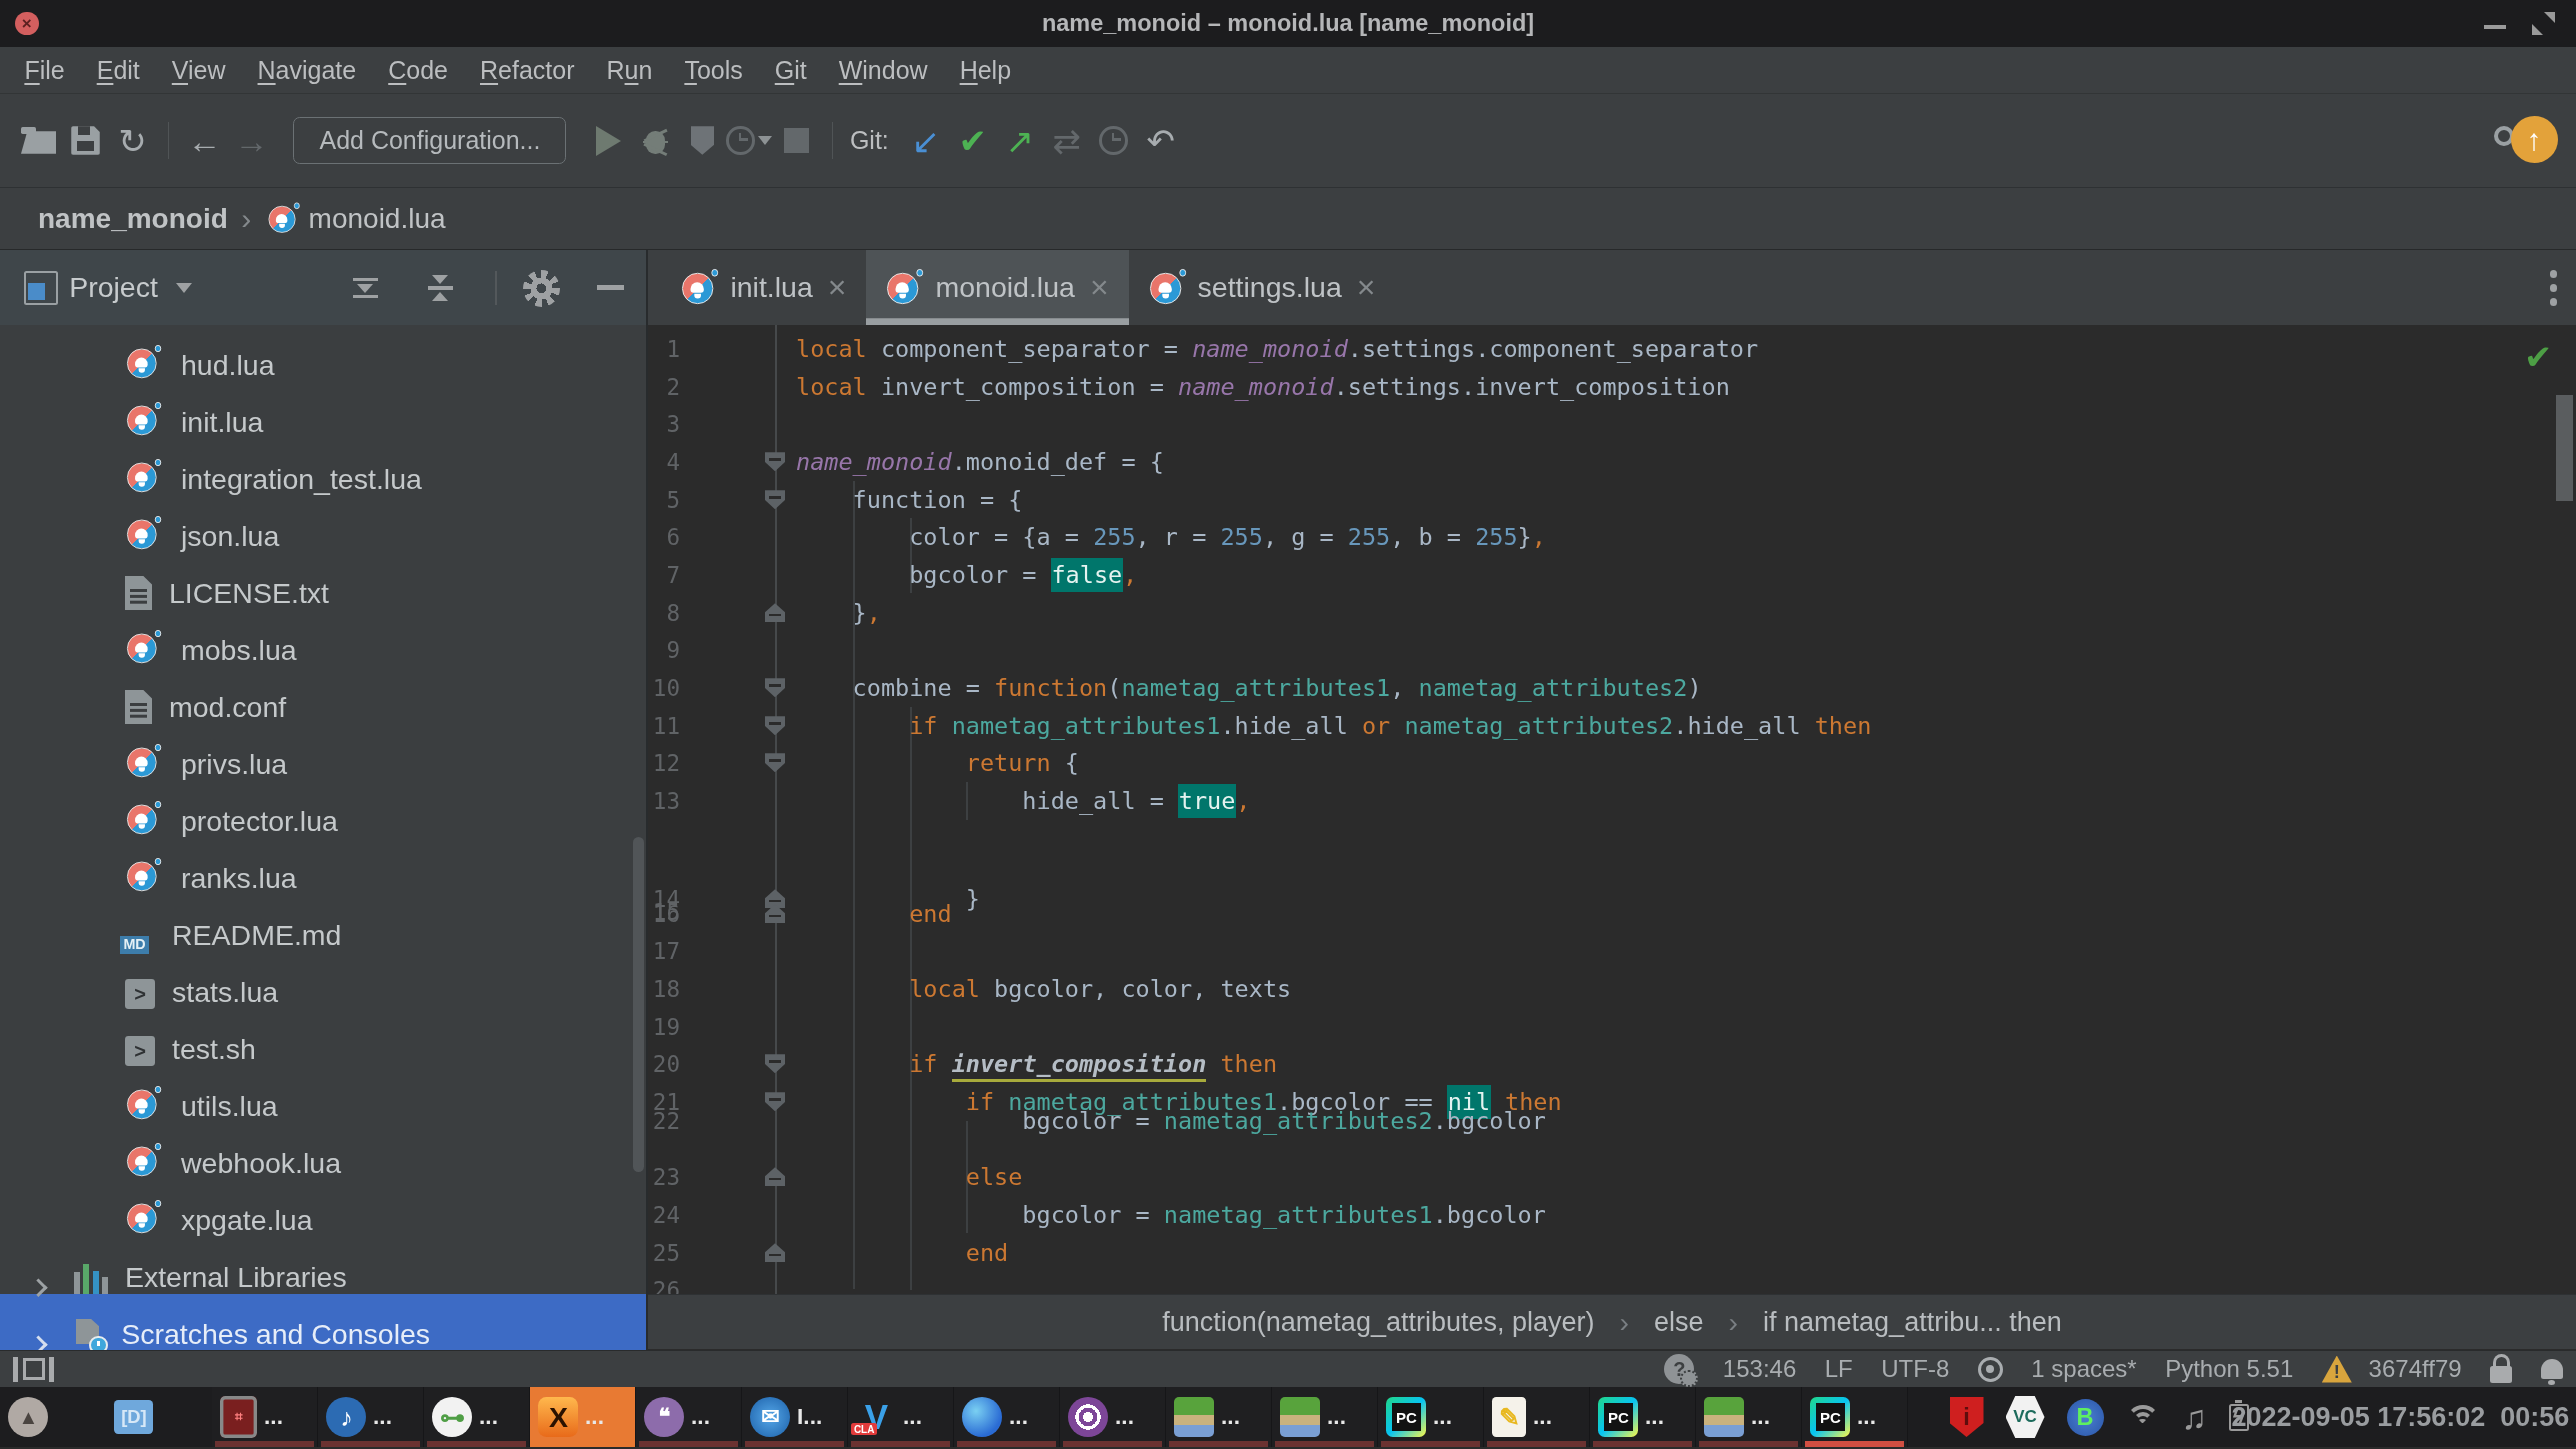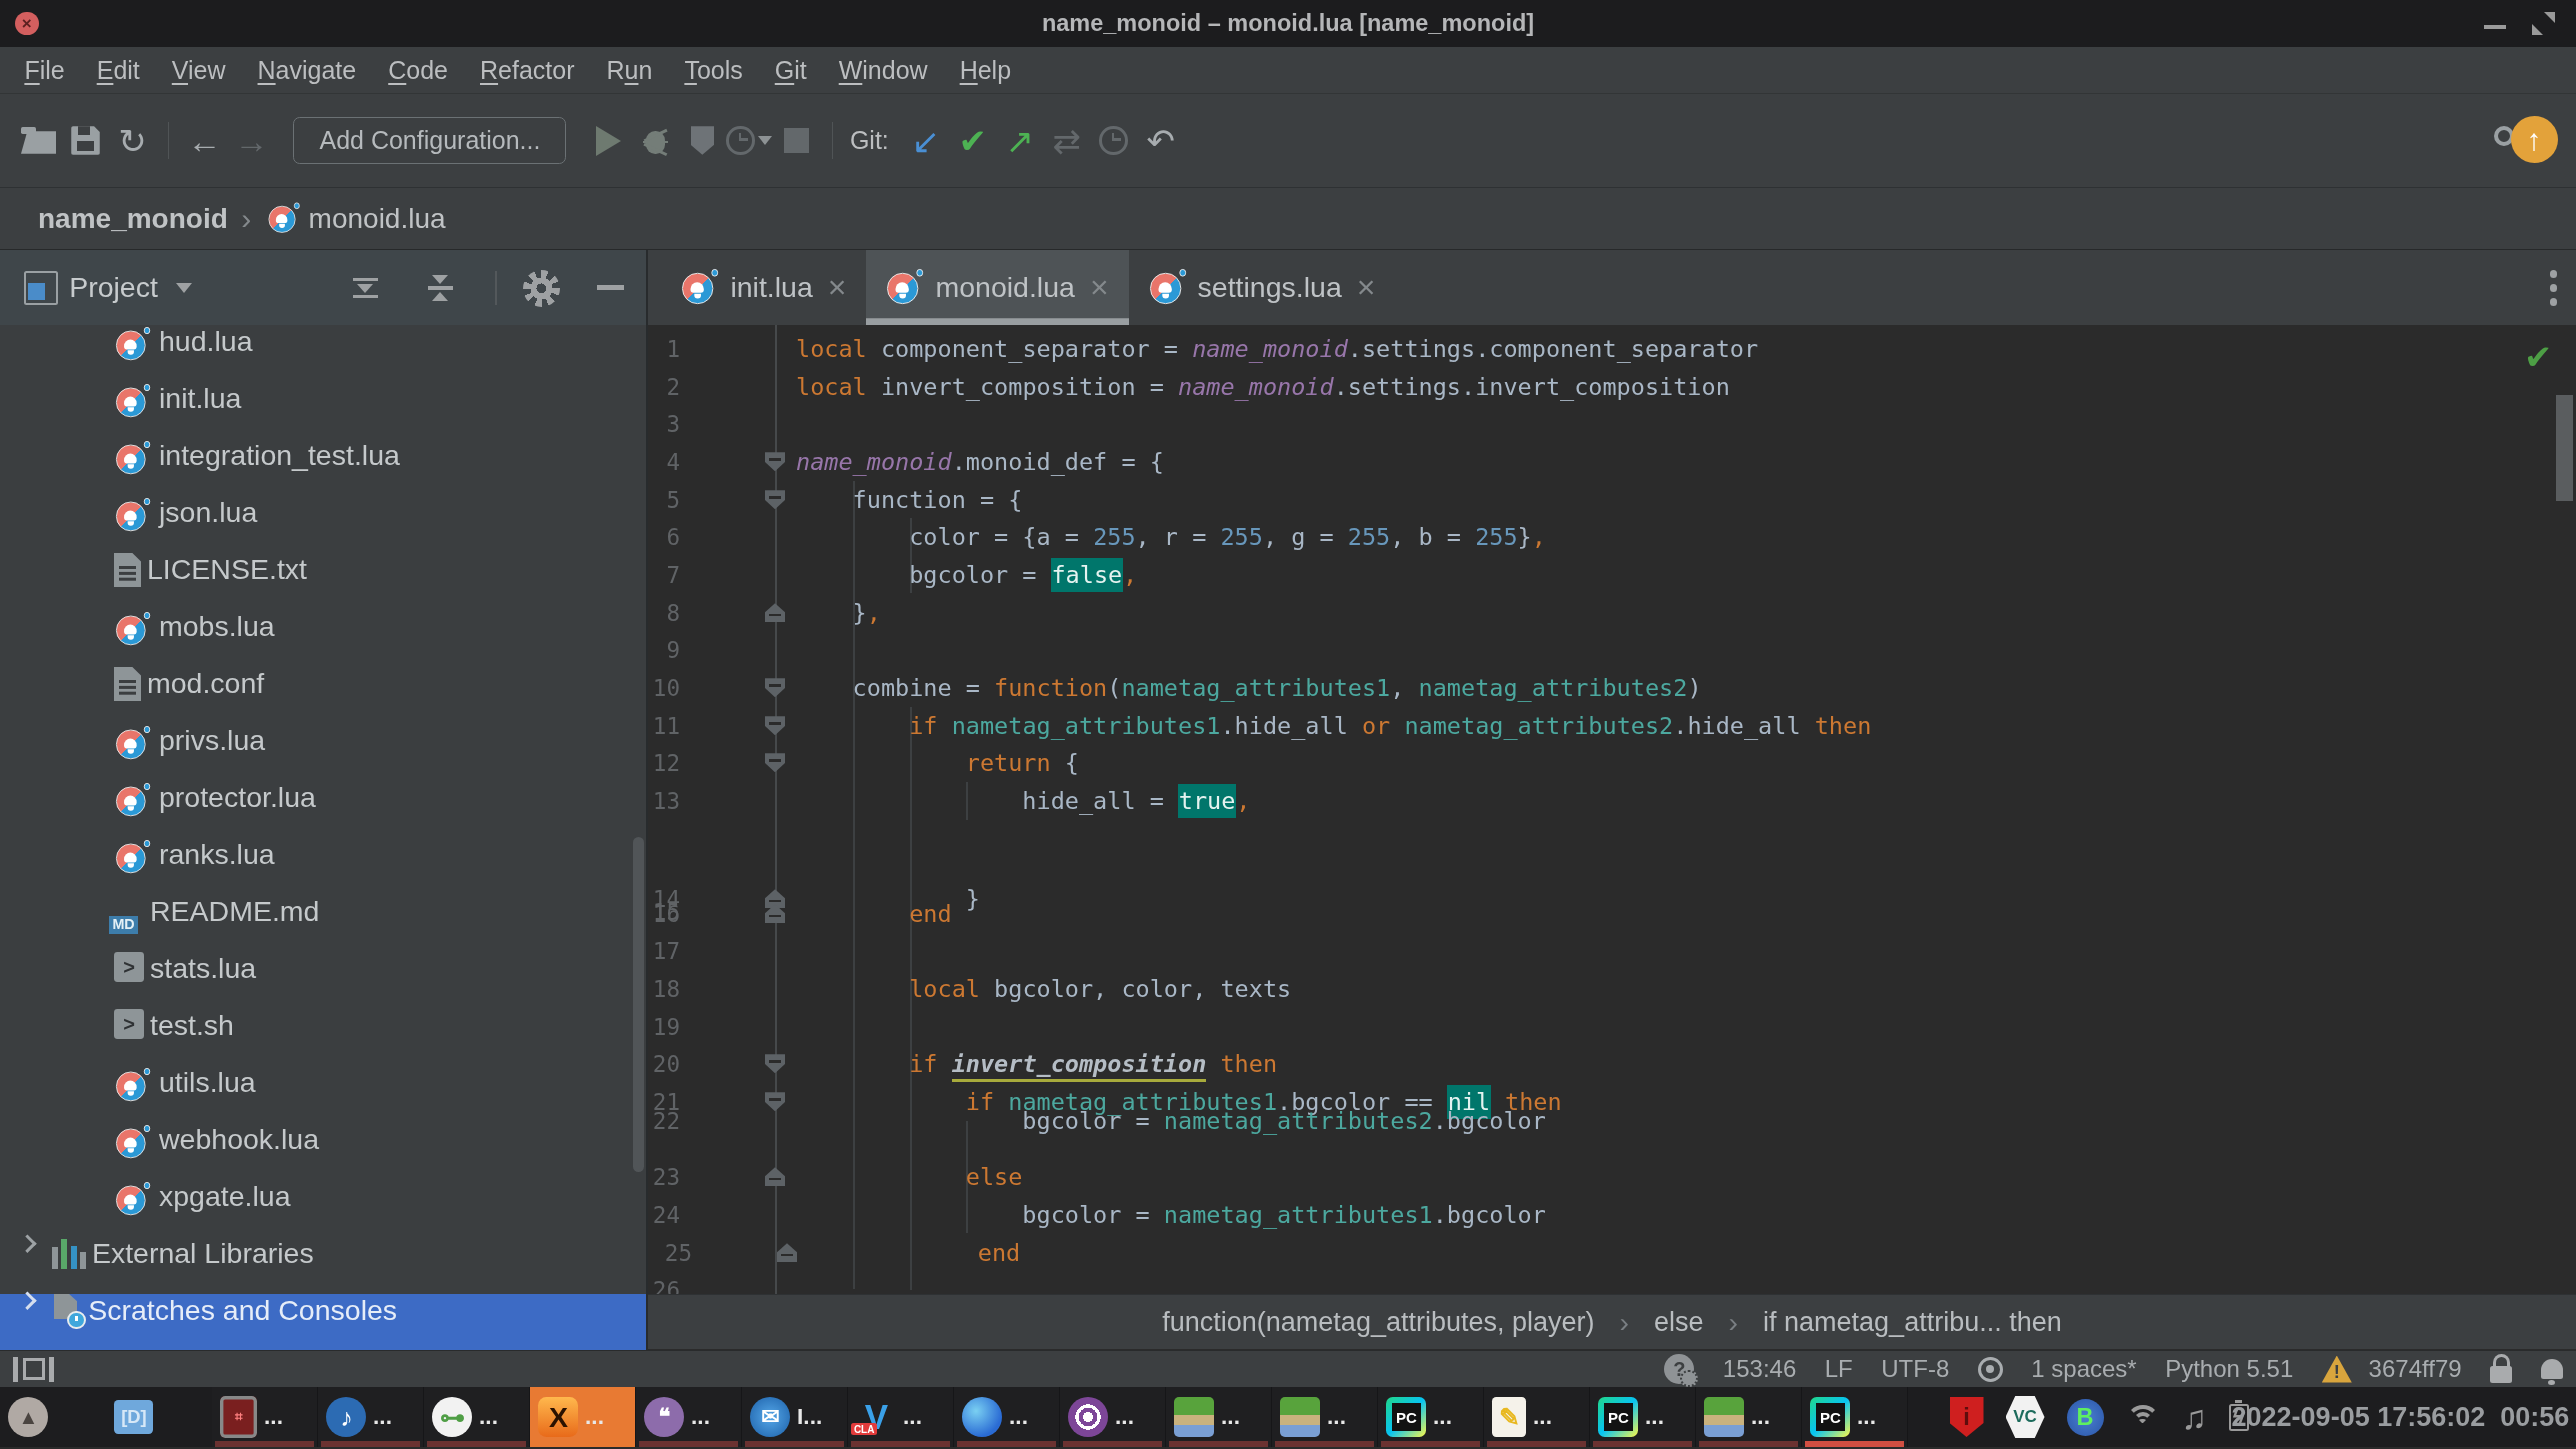--- a/index.html
+++ b/index.html
@@ -126,7 +126,7 @@
   .minus-ic{position:absolute;left:597px;top:35px;width:27px;height:5px;background:#9ea1a3;}
 
   .tree{position:relative;flex:1;overflow:hidden;}
-  .trow{height:57px;display:flex;align-items:flex-start;color:#c5c9cb;font-size:28.5px;gap:6px;}
+  .trow{height:57px;display:flex;align-items:flex-end;color:#c5c9cb;font-size:28.5px;gap:17px;}
   .trow .ind{width:108px;flex:none;}
   .trow.root .ind{width:6.7px;}
   .trow.selected{background:#3d6bc5;color:#e6edf8;}

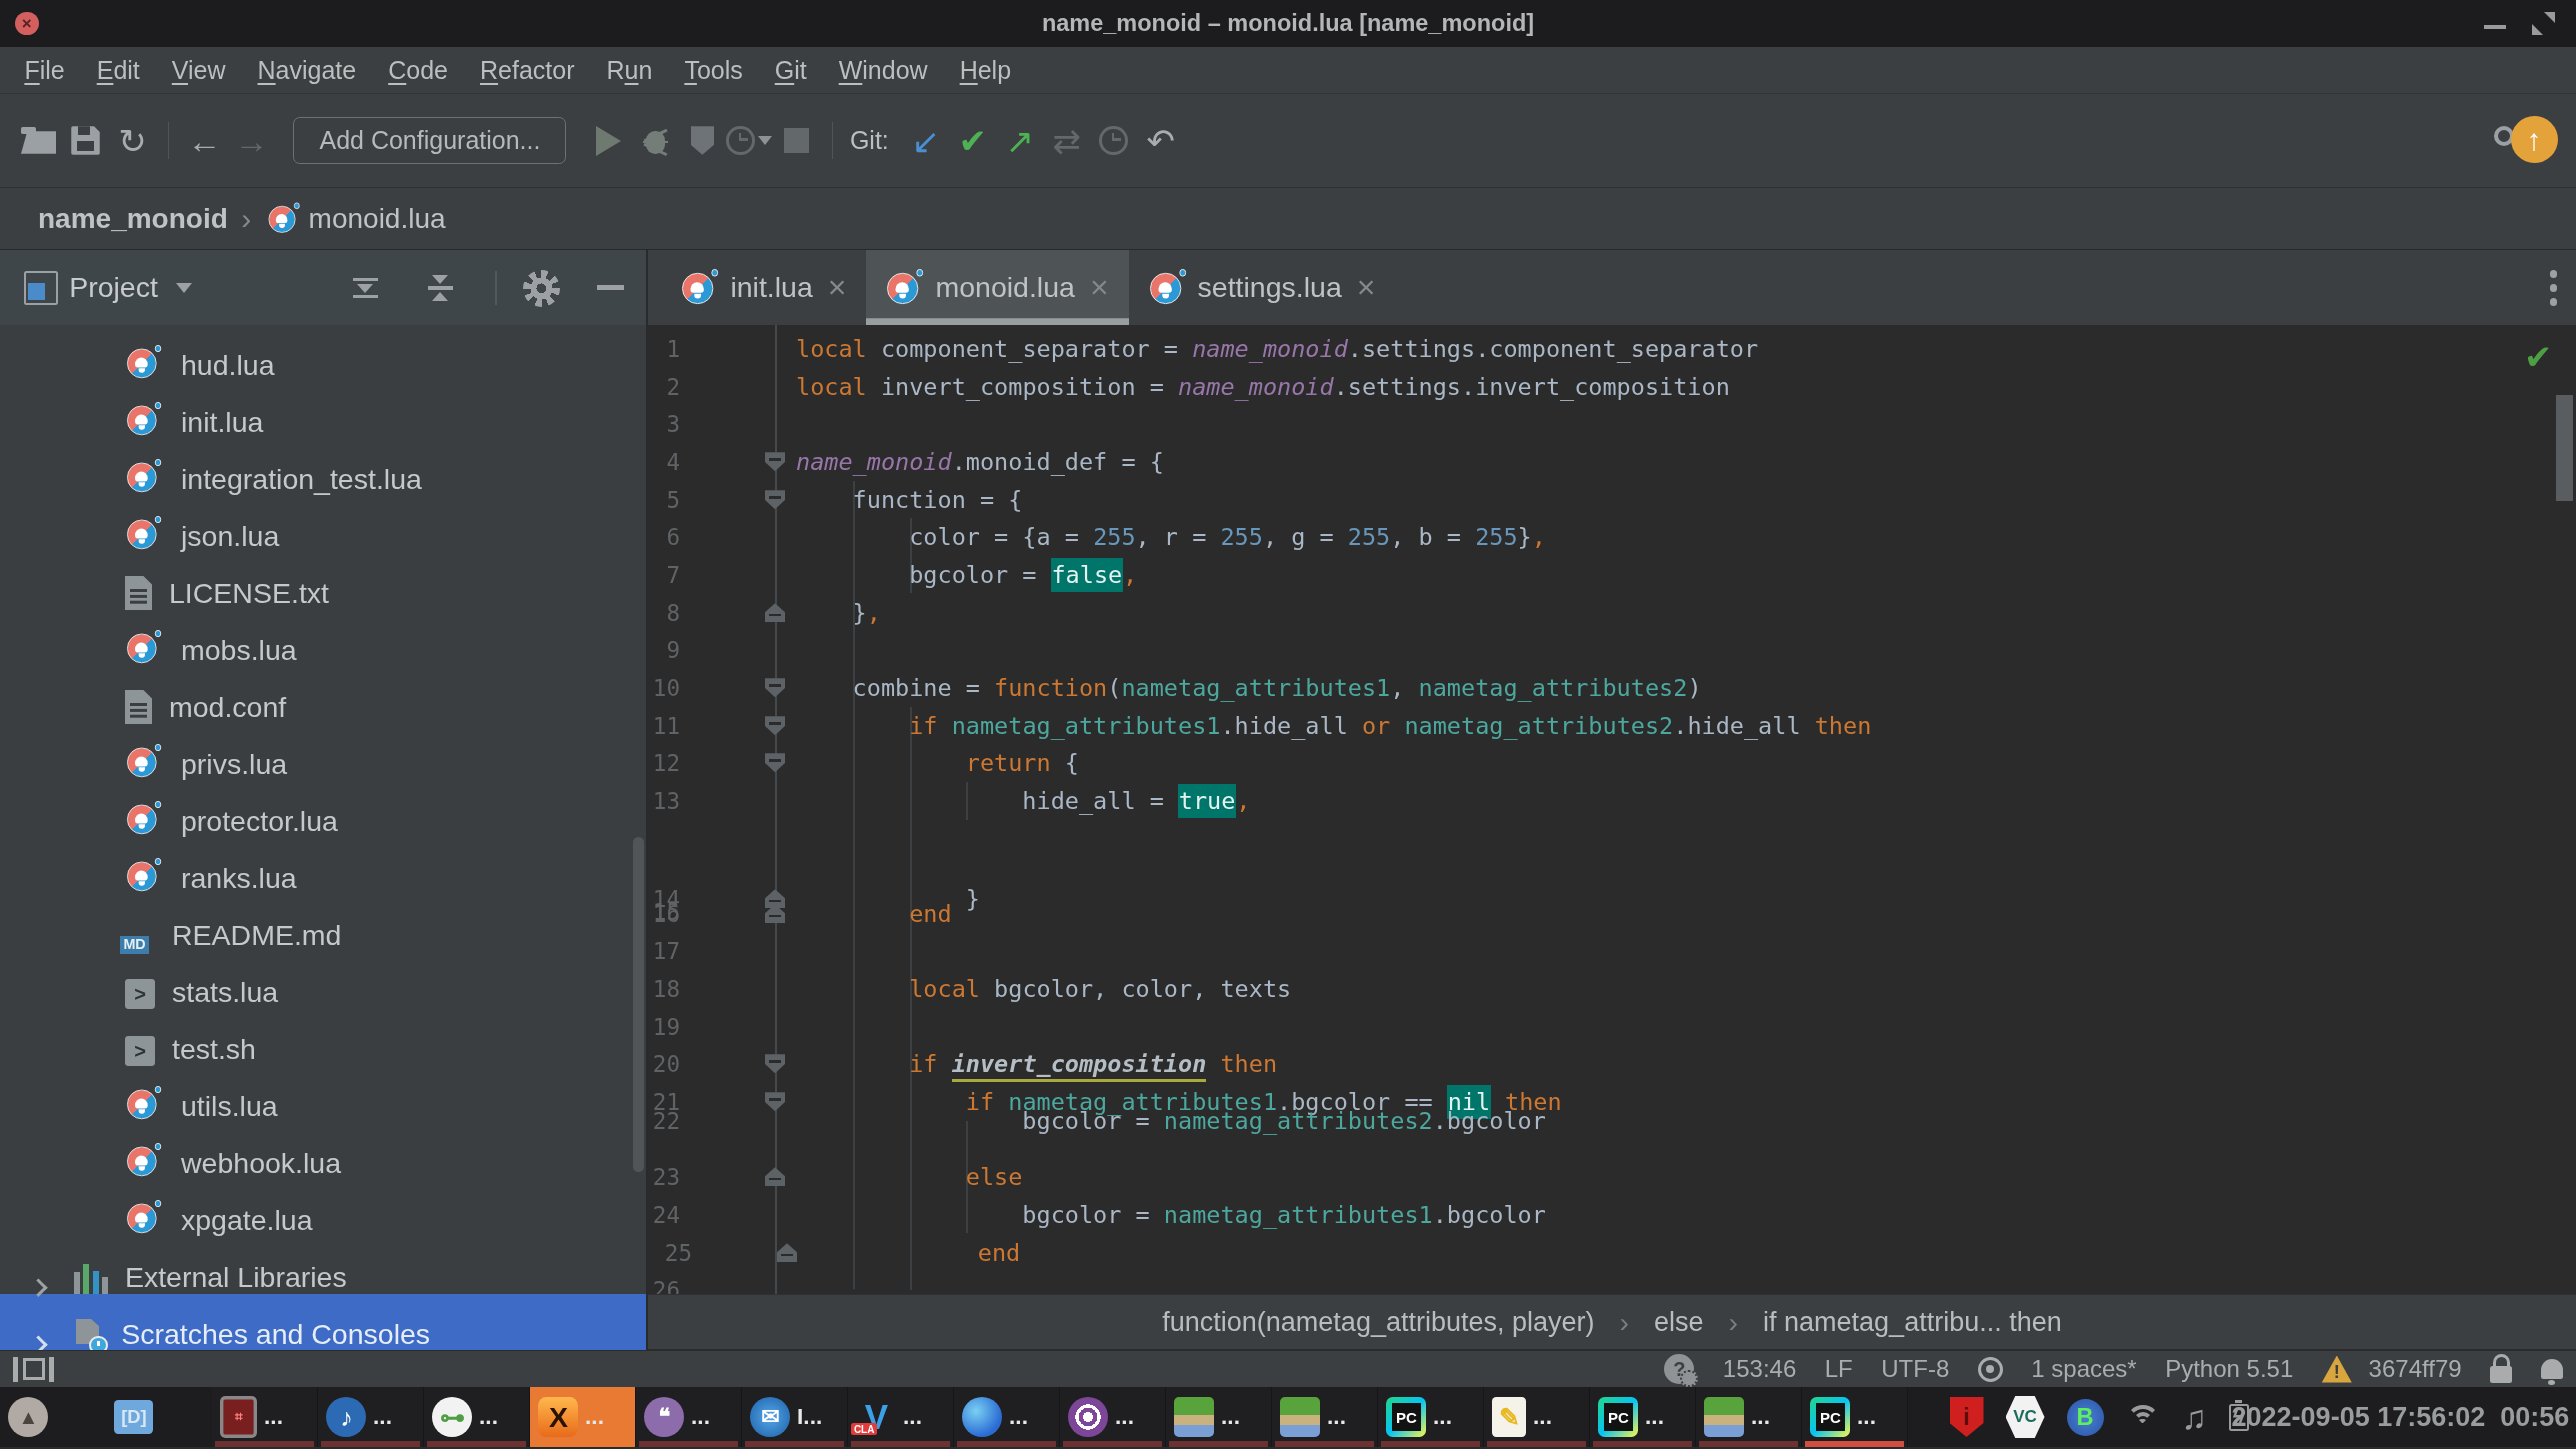--- a/index.html
+++ b/index.html
@@ -684,7 +684,7 @@
               <span class="num" style="text-align: right; width: 32px; padding-left: 0px;">24</span>
               <span class="txt"><span class="t-d">                bgcolor = </span><span class="t-p">nametag_attributes1</span><span class="t-d">.bgcolor</span></span>
             </div>
-            <div class="cl" style="top: 909px; margin-left: 12px;">
+            <div class="cl" style="top: 909px;">
               <span class="num" style="text-align: right; width: 32px; padding-left: 0px;">25</span>
               <span class="mk u">
                 <i></i>

